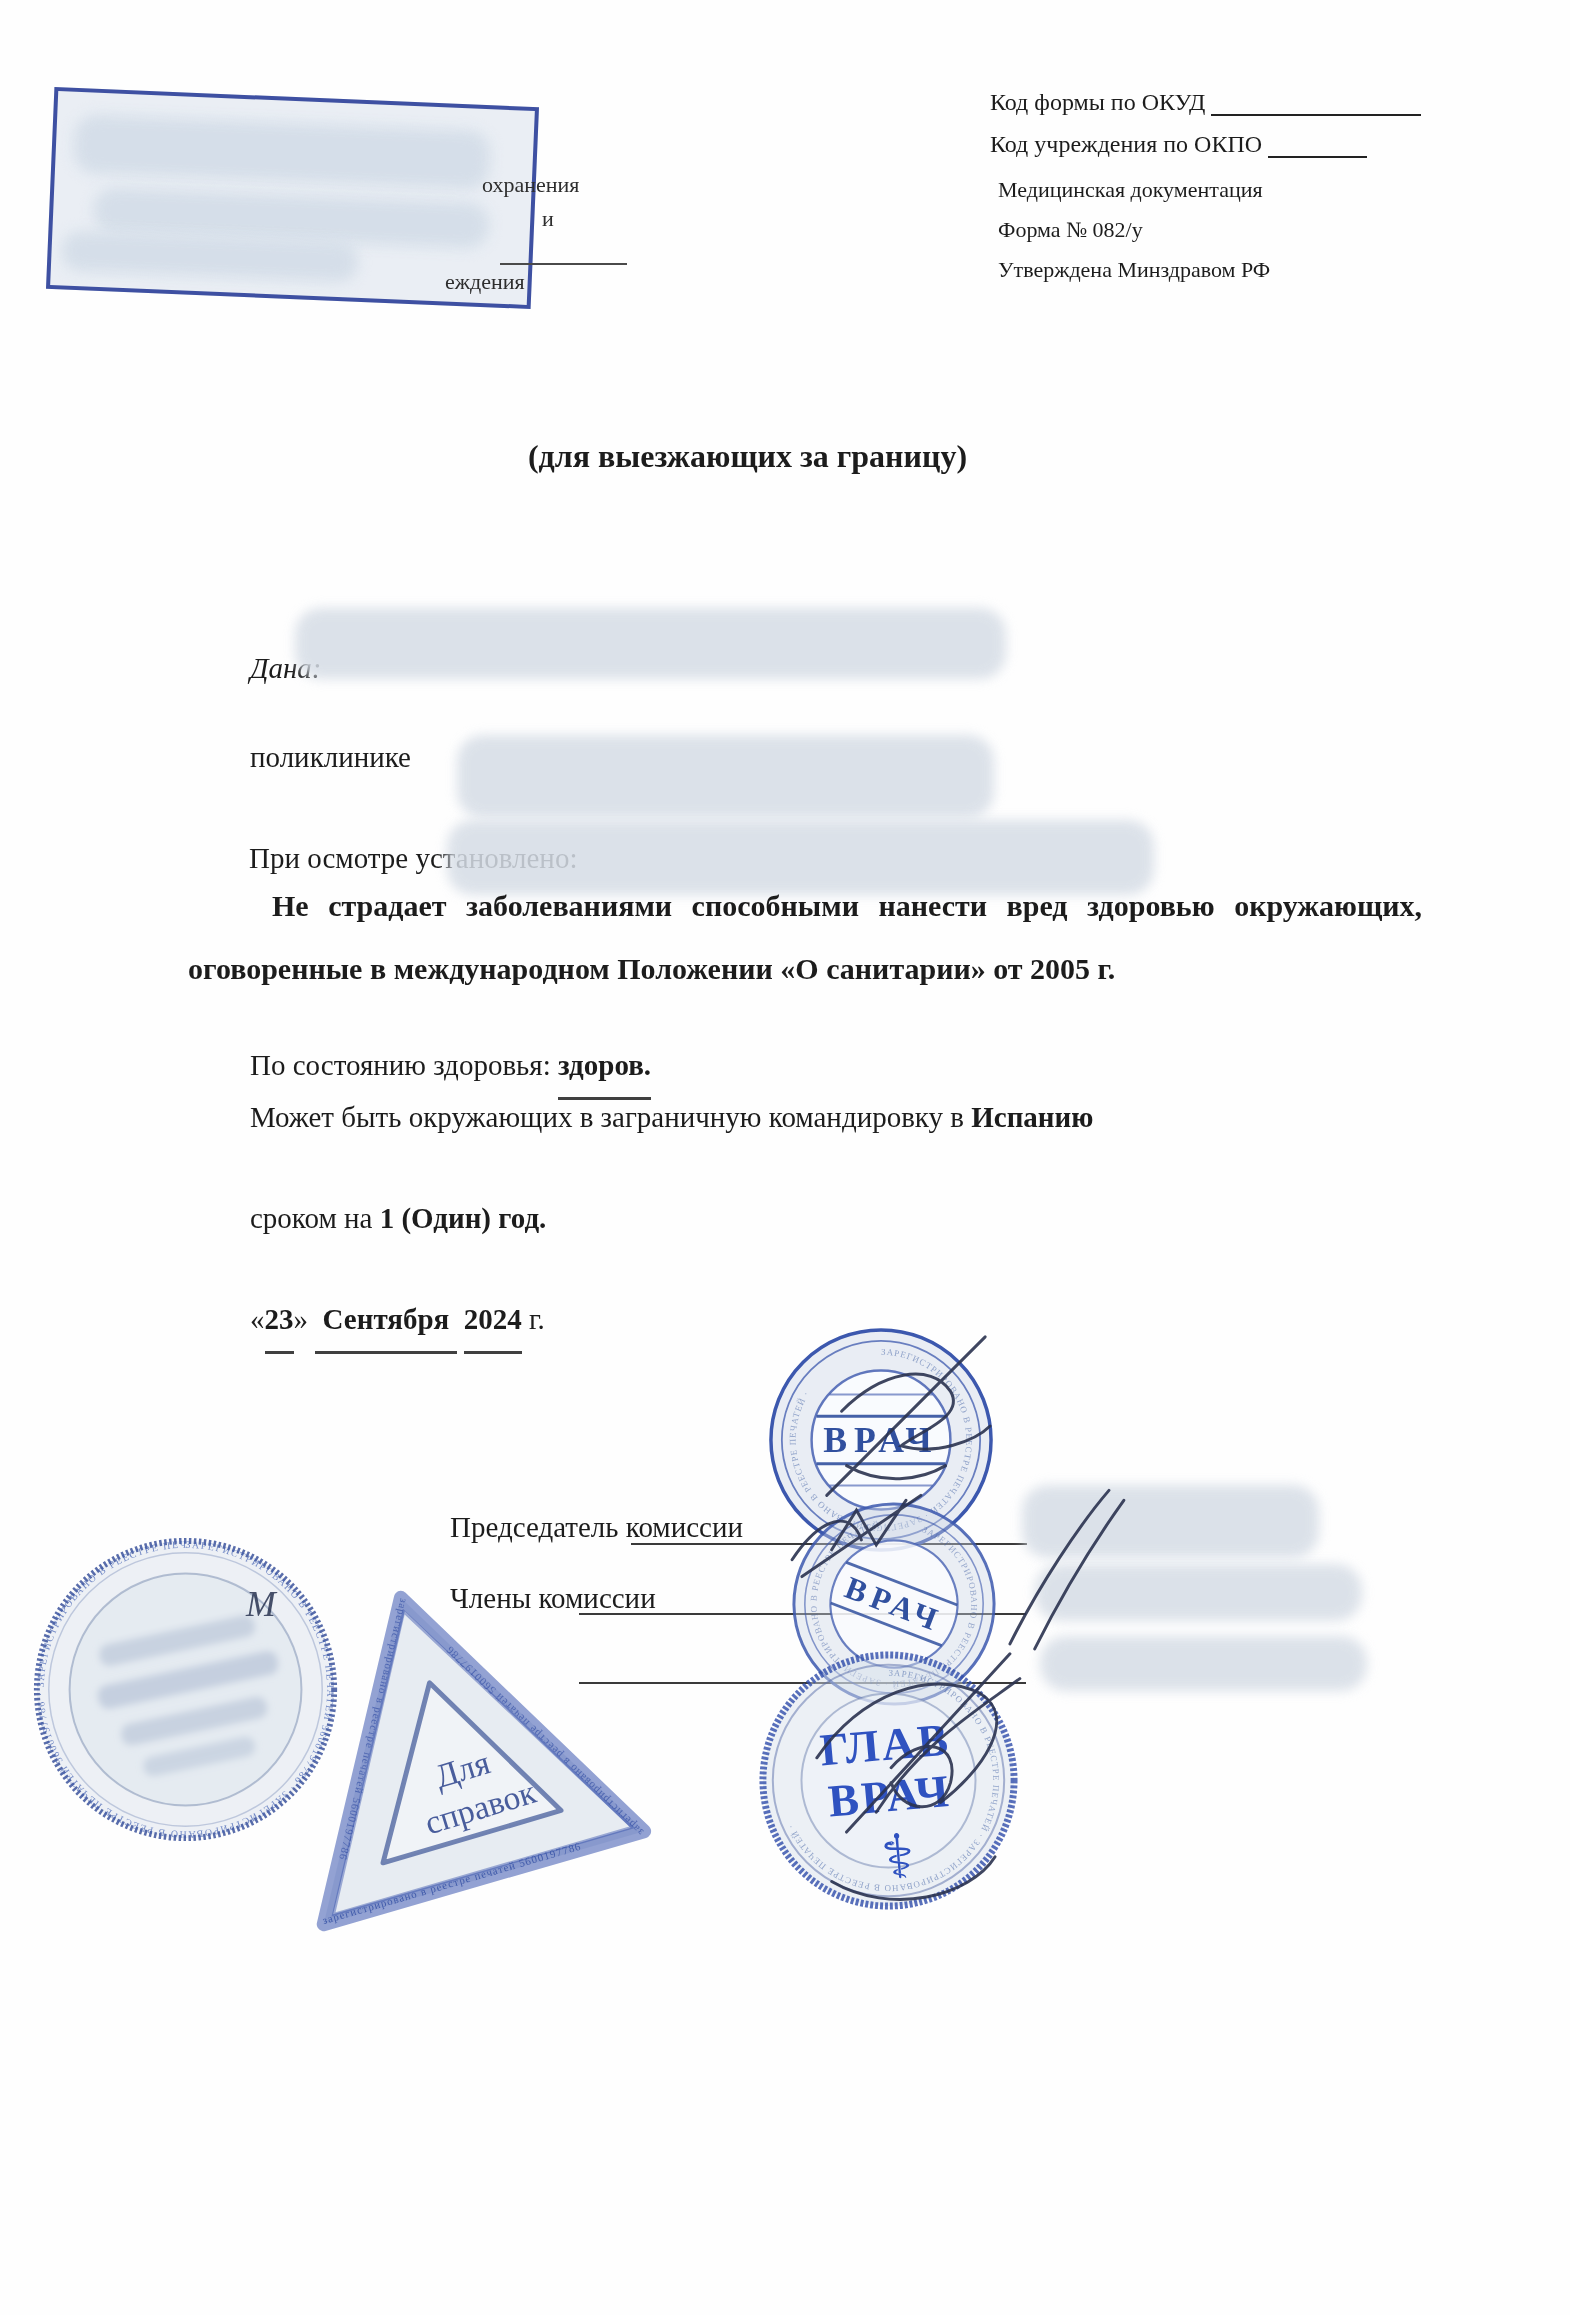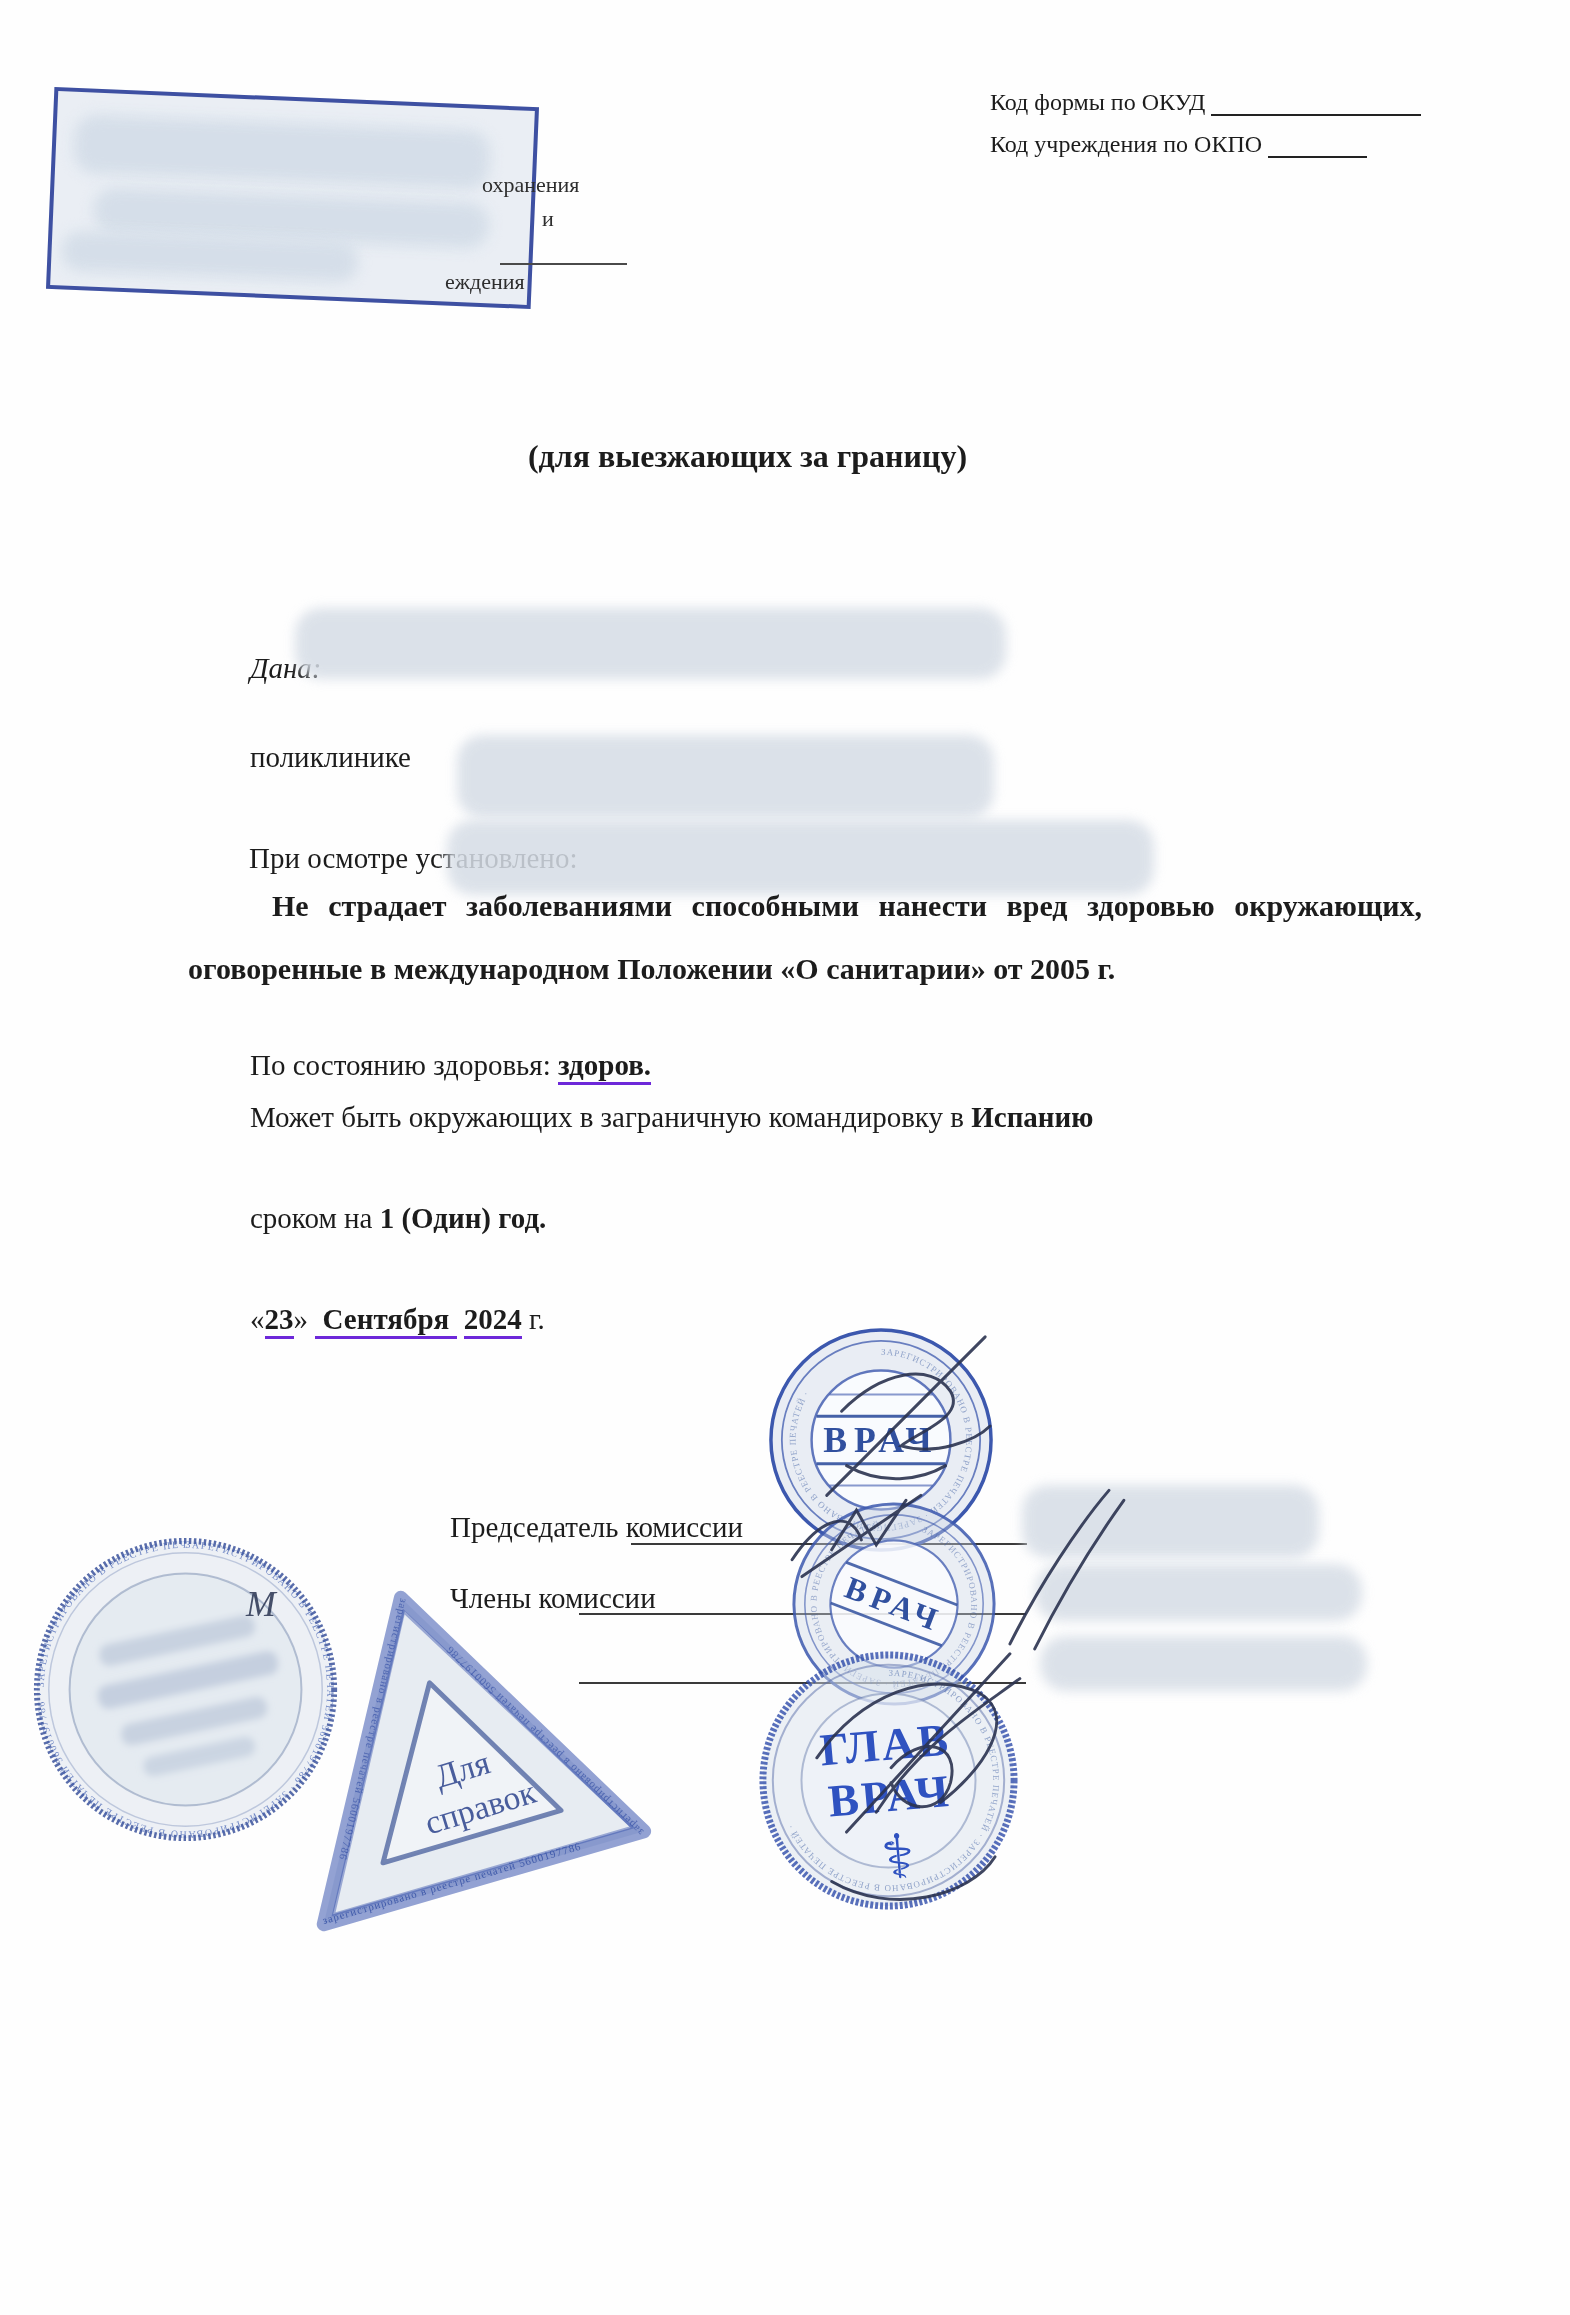--- a/index.html
+++ b/index.html
@@ -54,6 +54,11 @@
     <span>Код учреждения по ОКПО</span>
     <span class="codeline" style="width:99px;"></span>
   </div>
+  <div class="abs t26" style="left:998px;top:170px;">
+    <span class="doc-info-line">Медицинская документация</span>
+    <span class="doc-info-line">Форма № 082/у</span>
+    <span class="doc-info-line">Утверждена Минздравом РФ</span>
+  </div>
 
   <div class="abs" style="left:0;top:434px;width:1495px;text-align:center;">
     <div class="title-line2" style="margin-top:4px;">(для выезжающих за границу)</div>

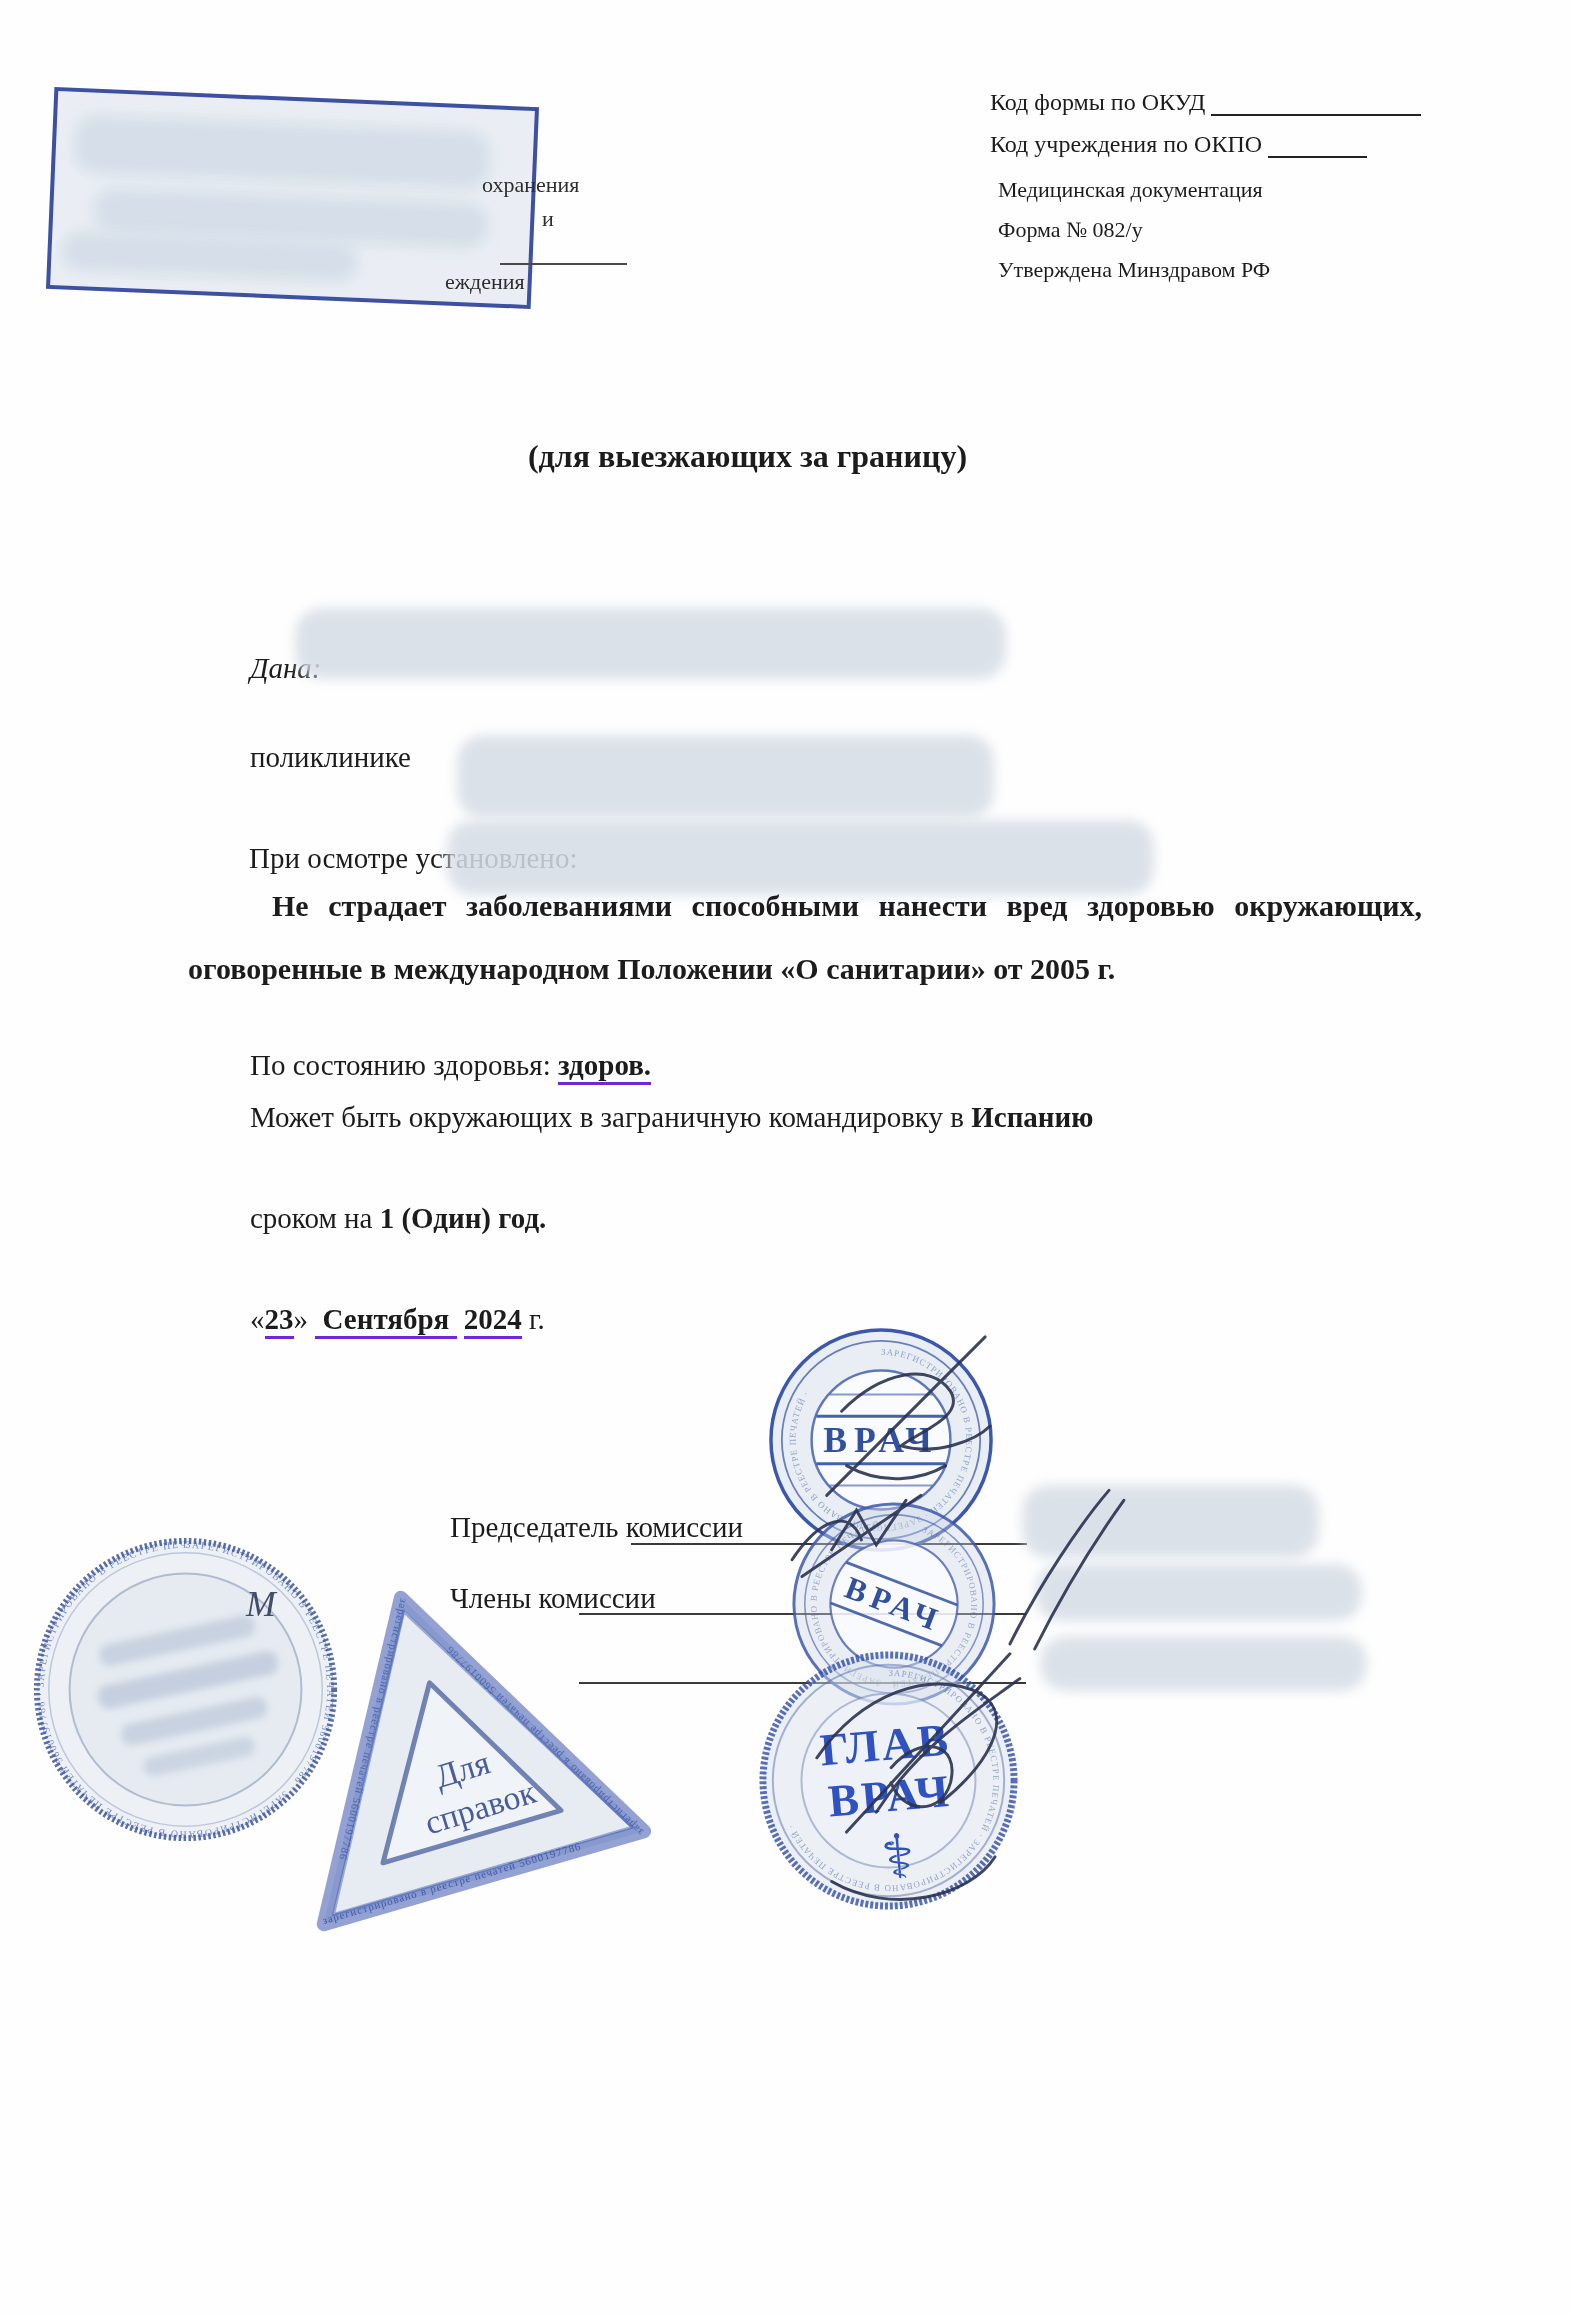--- a/index.html
+++ b/index.html
@@ -20,7 +20,7 @@
   .sig-line{height:0;border-top:2.5px solid #3a3a3a;}
   .redact{background:#d6dde6;border-radius:26px;filter:blur(6px);opacity:.85;}
   .redact-blue{background:#d3dde8;border-radius:22px;filter:blur(7px);opacity:.9;}
-  .uline{border-bottom:3px solid #6d28d9;padding-bottom:1px;}
+  .uline{border-bottom:3px solid #404040;padding-bottom:16px;}
   #corner-stamp{
     border:4px solid rgba(38,58,150,.88);
     background:rgba(213,222,233,.5);

